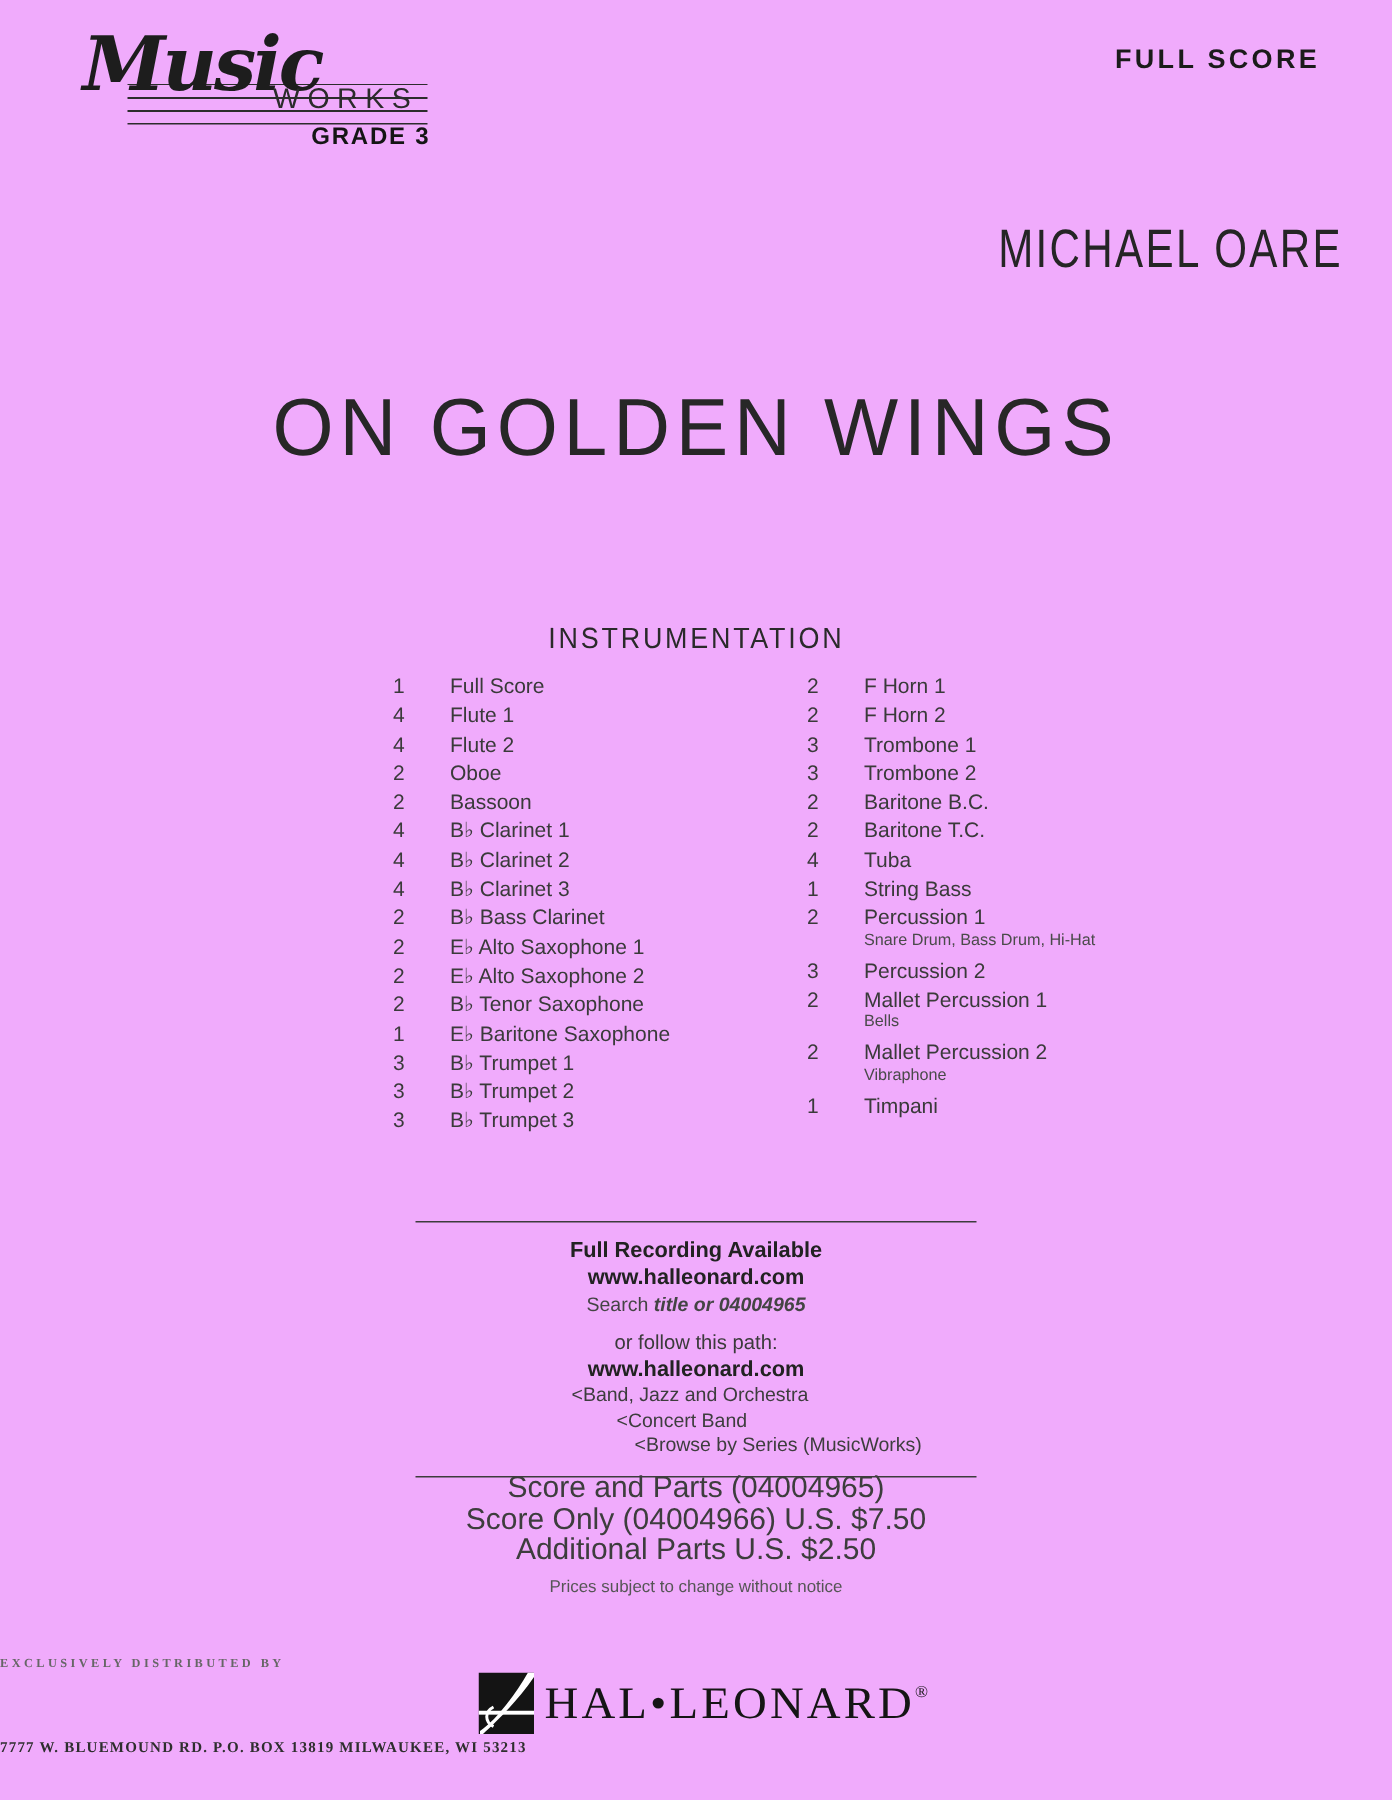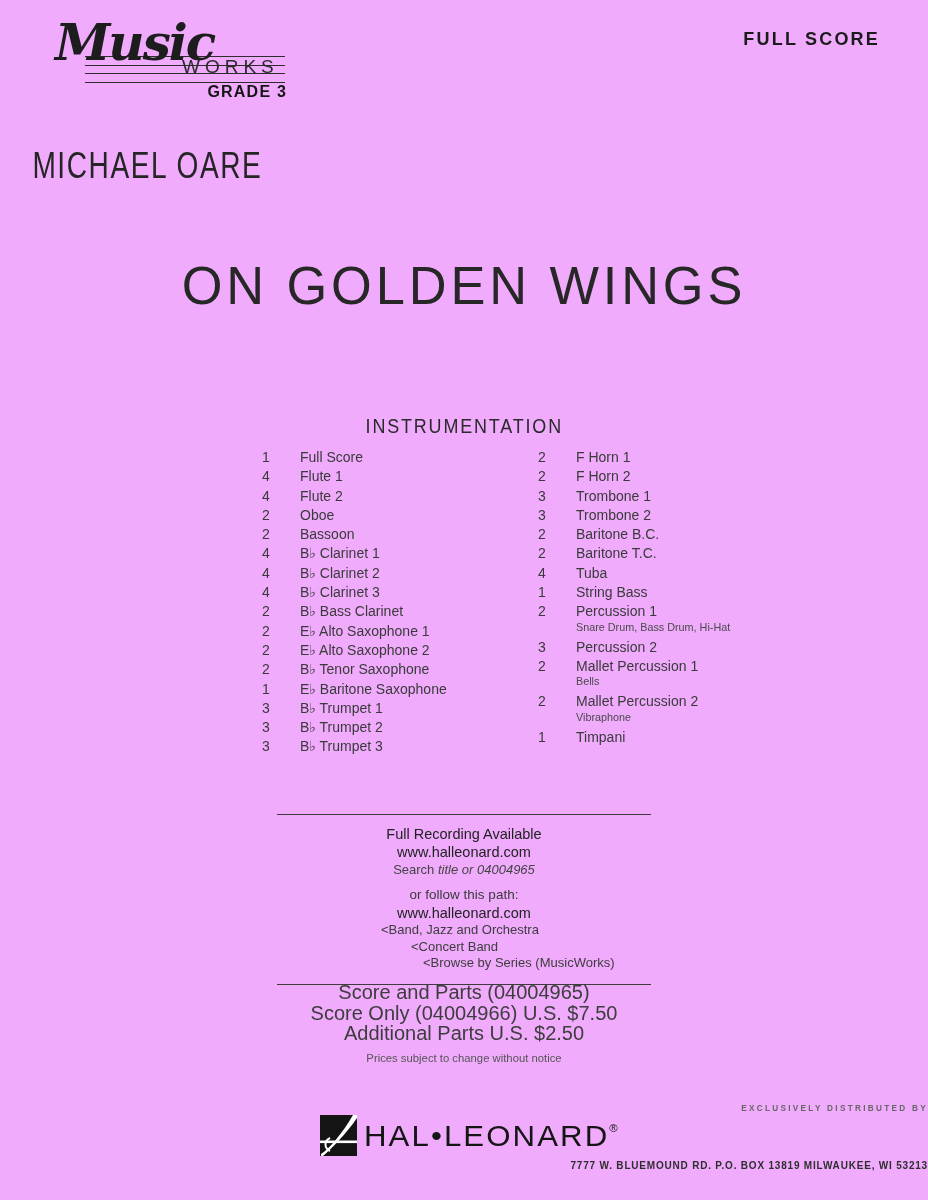--- a/index.html
+++ b/index.html
@@ -38,7 +38,7 @@
     font-size:18px;font-weight:bold;letter-spacing:2.2px;color:#1b1b1b;line-height:1;
   }
   
-  .composer{position:absolute;left:0;right:0;top:148px;text-align:left;}
+  .composer{position:absolute;left:0;right:0;top:148px;text-align:right;}
   .composer span{
     display:inline-block;font-size:36px;letter-spacing:2px;color:#252525;
     transform:scaleX(0.78);transform-origin:center;line-height:1;

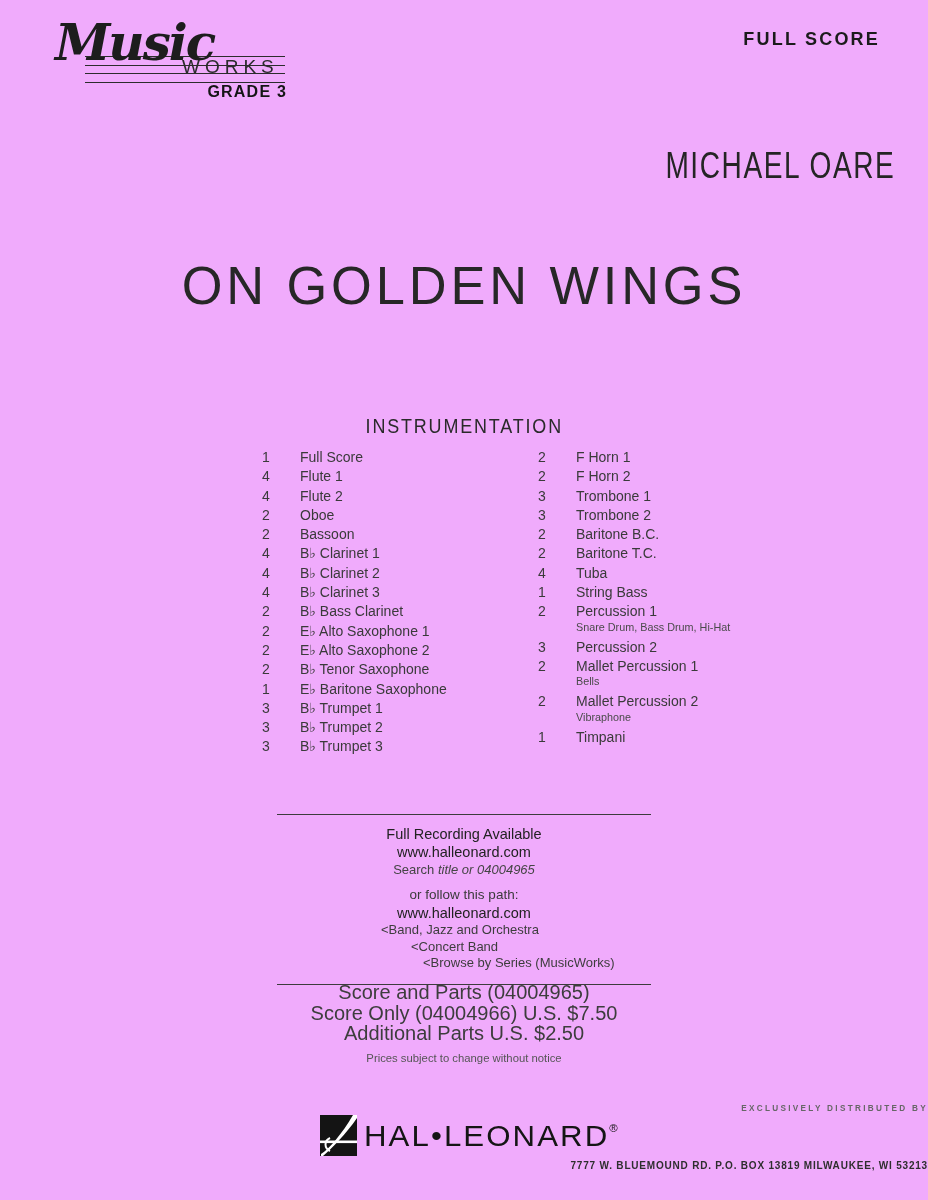--- a/index.html
+++ b/index.html
@@ -73,7 +73,7 @@
     border-top:1.4px solid #3c3c3c;border-bottom:1.4px solid #3c3c3c;
     padding:10px 0 12px;text-align:center;color:#3a3a3a;
   }
-  .rec-b{font-size:14.5px;font-weight:normal;color:#222;line-height:18px;}
+  .rec-b{font-size:14.5px;font-weight:bold;color:#222;line-height:18px;}
   .rec-search{font-size:13px;line-height:17px;color:#444;margin-bottom:8px;}
   .rec-search .it{font-style:italic;}
   .rec-path-intro{font-size:13.5px;line-height:18px;}

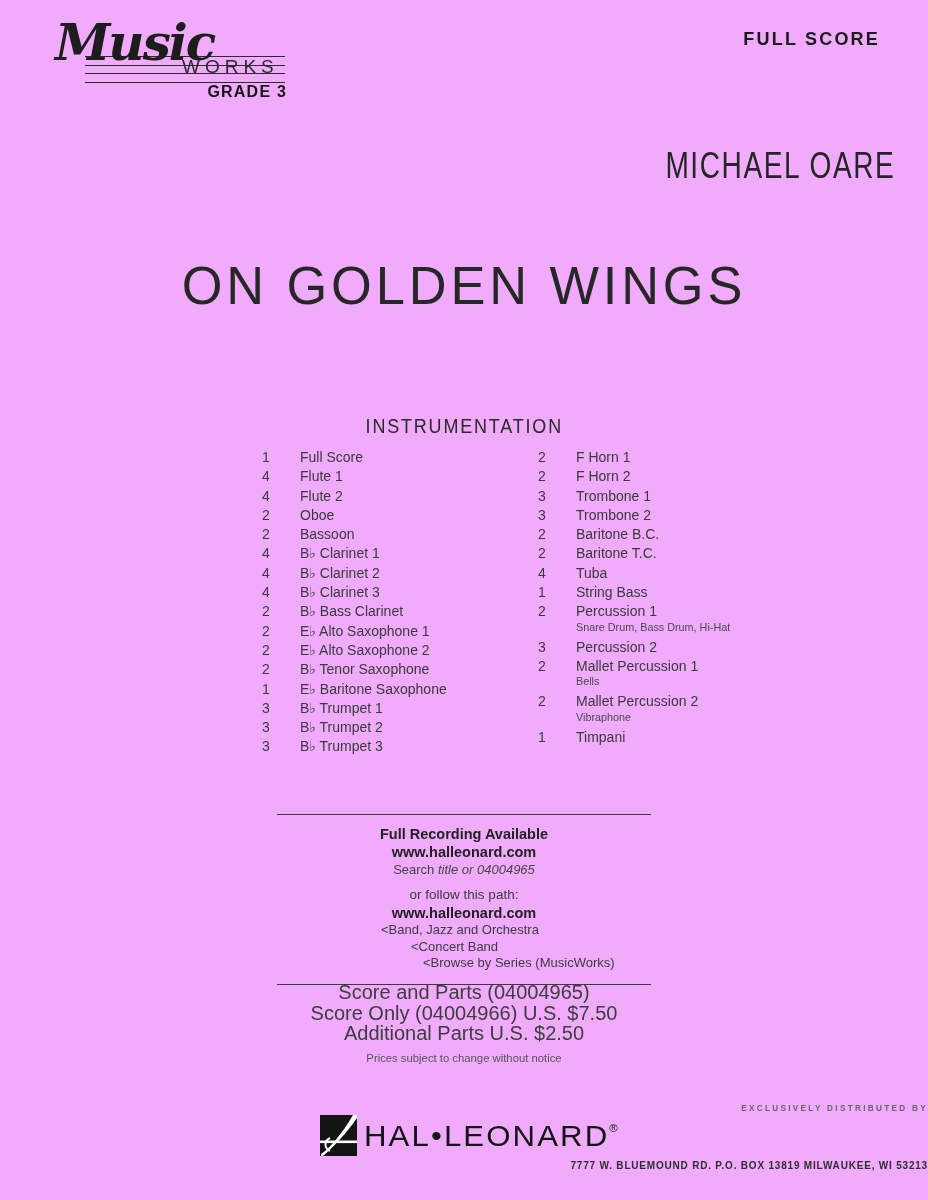--- a/index.html
+++ b/index.html
@@ -75,7 +75,7 @@
   }
   .rec-b{font-size:14.5px;font-weight:bold;color:#222;line-height:18px;}
   .rec-search{font-size:13px;line-height:17px;color:#444;margin-bottom:8px;}
-  .rec-search .it{font-style:italic;}
+  .rec-search .it{font-style:italic;font-weight:bold;}
   .rec-path-intro{font-size:13.5px;line-height:18px;}
   .rec-paths{margin-left:104px;text-align:left;font-size:13px;line-height:16.5px;color:#3d3d3d;}
   .rec-paths .p2{margin-left:30px;}

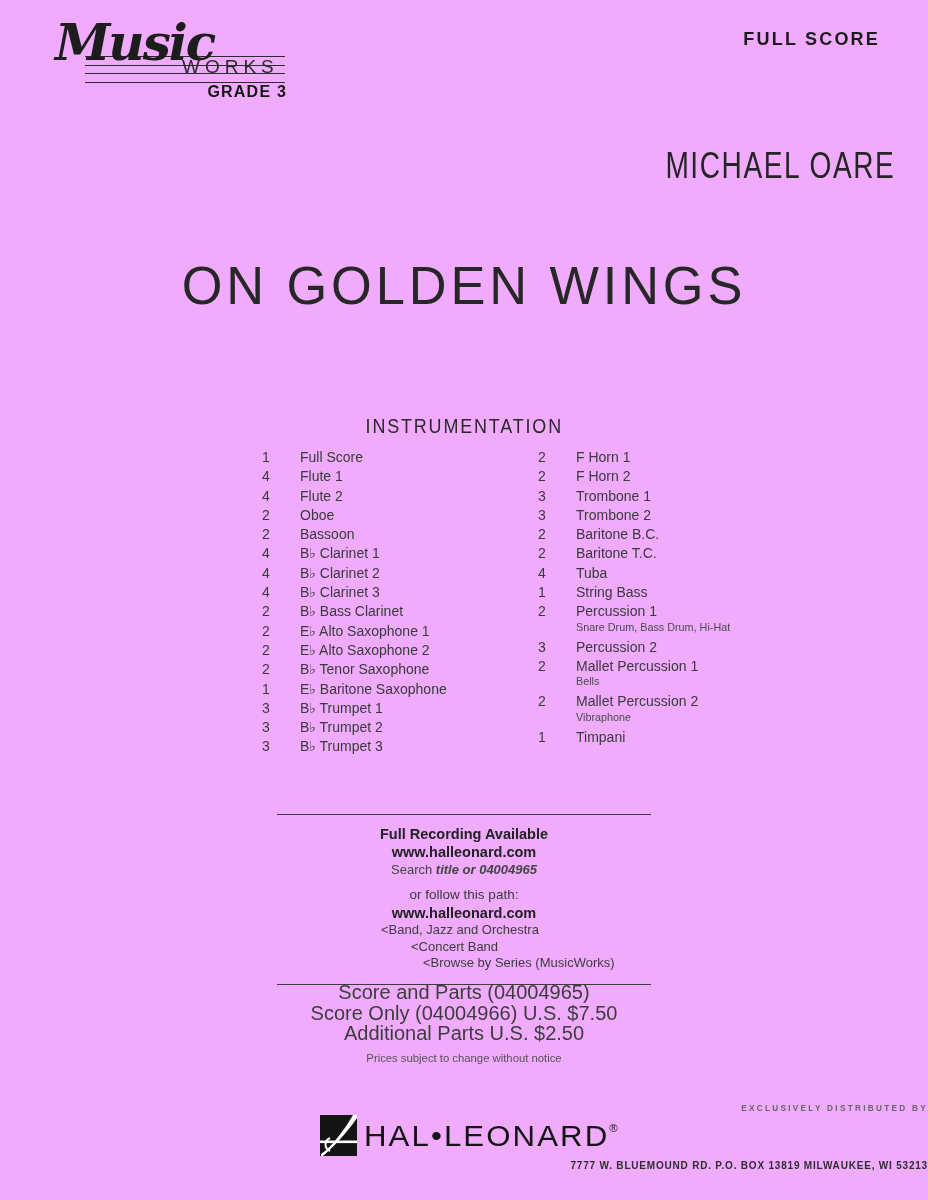--- a/index.html
+++ b/index.html
@@ -84,7 +84,7 @@
   .pricing{position:absolute;left:0;right:0;top:982px;text-align:center;font-size:20px;line-height:20.5px;color:#3d3d3d;}
   .notice{position:absolute;left:0;right:0;top:1052px;text-align:center;font-size:11.3px;color:#555;}
   
-  .footer{position:absolute;left:0;right:0;top:1104px;text-align:right;}
+  .footer{position:absolute;left:0;right:0;top:1104px;text-align:left;font-family:Liberation Serif, serif;}
   .distributed{font-size:8.2px;letter-spacing:2.3px;color:#666;font-weight:bold;}
   .hl-row{display:flex;justify-content:center;align-items:center;gap:7px;margin-top:2px;}
   .hl-mark{width:37px;height:41px;flex:none;}

